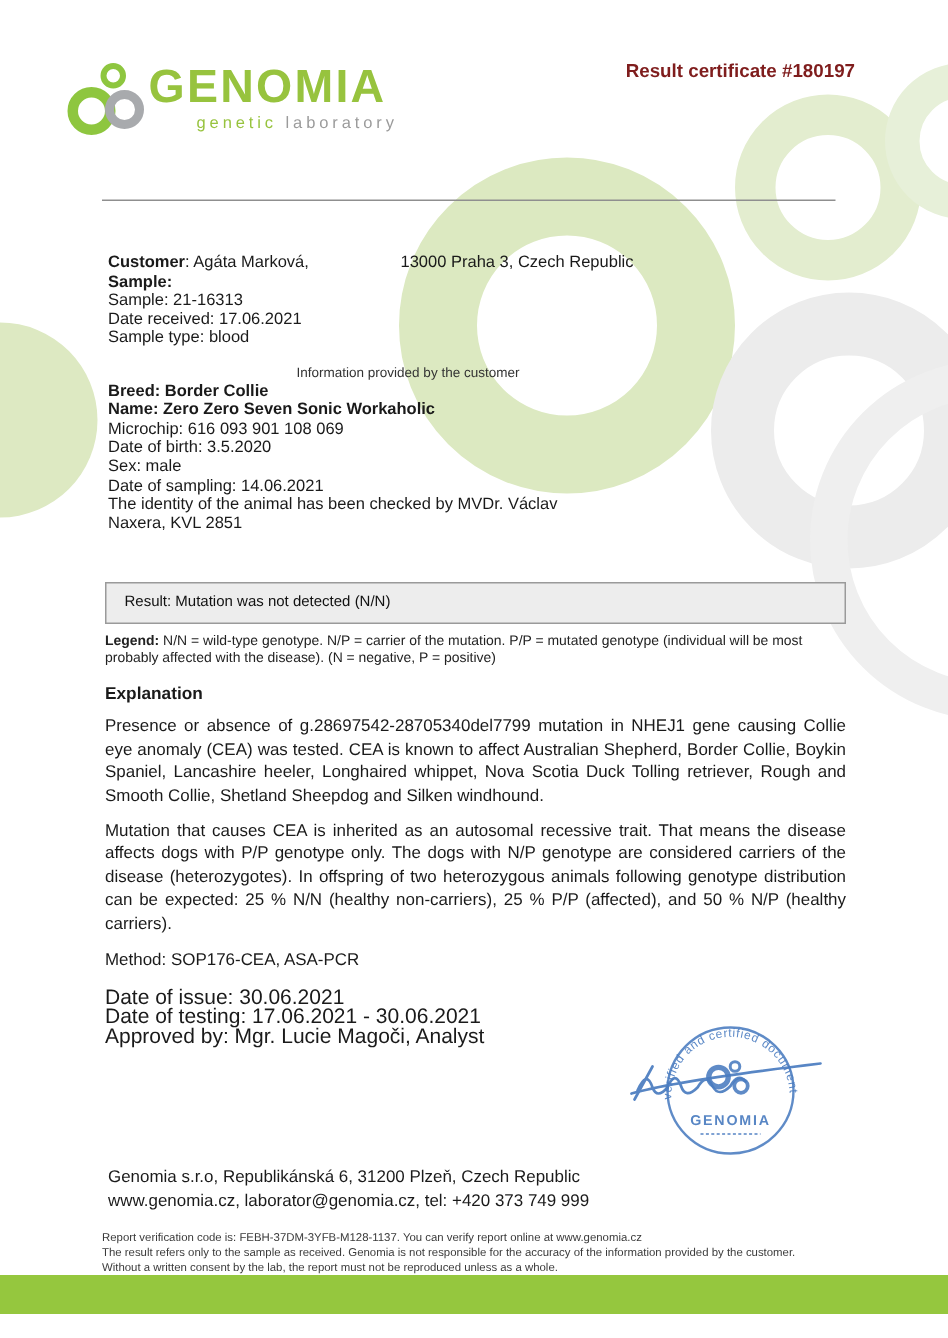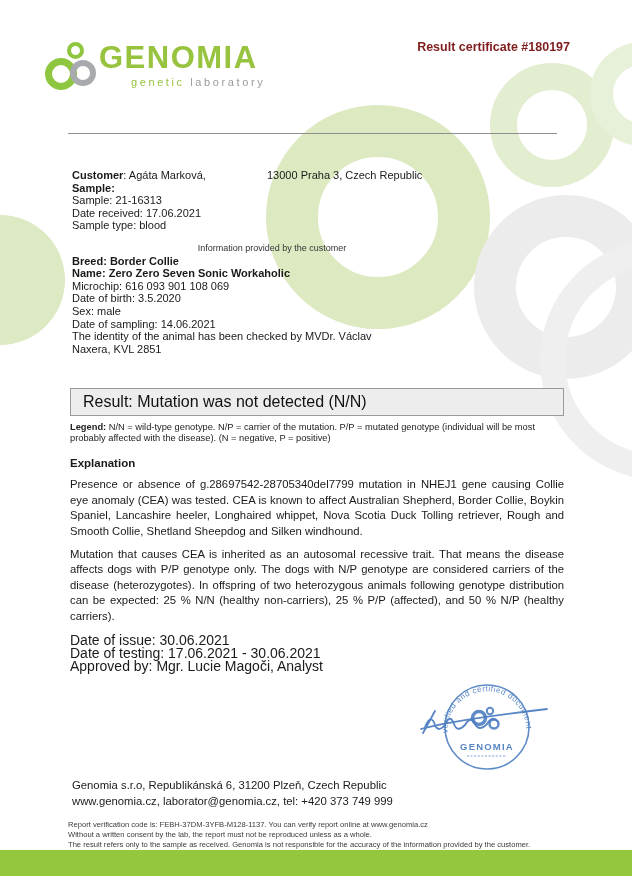--- a/index.html
+++ b/index.html
@@ -39,7 +39,7 @@
 
   
   .content { left:70px; top:388px; width:494px; color:#1a1a1a; }
-  .result-box { height:26px; line-height:26px; background:#ededed; border:1px solid #9a9a9a; padding-left:12px; font-size:16px; color:#111; }
+  .result-box { height:26px; line-height:26px; background:#ededed; border:1px solid #9a9a9a; padding-left:12px; font-size:10px; color:#111; }
   .legend { margin-top:6px; font-size:9.3px; line-height:11.2px; color:#222; }
   .exp-head { margin-top:13px; font-size:11.5px; font-weight:bold; }
   .para { margin-top:8px; font-size:11.3px; line-height:15.4px; text-align:justify; }

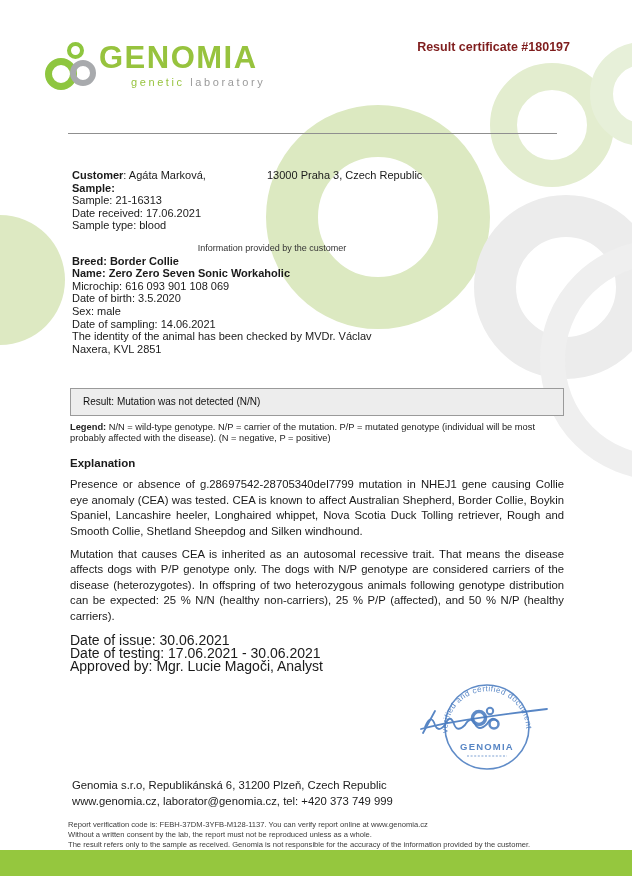--- a/index.html
+++ b/index.html
@@ -106,6 +106,7 @@
     <div class="exp-head">Explanation</div>
     <div class="para">Presence or absence of g.28697542-28705340del7799 mutation in NHEJ1 gene causing Collie eye anomaly (CEA) was tested. CEA is known to affect Australian Shepherd, Border Collie, Boykin Spaniel, Lancashire heeler, Longhaired whippet, Nova Scotia Duck Tolling retriever, Rough and Smooth Collie, Shetland Sheepdog and Silken windhound.</div>
     <div class="para">Mutation that causes CEA is inherited as an autosomal recessive trait. That means the disease affects dogs with P/P genotype only. The dogs with N/P genotype are considered carriers of the disease (heterozygotes). In offspring of two heterozygous animals following genotype distribution can be expected: 25 % N/N (healthy non-carriers), 25 % P/P (affected), and 50 % N/P (healthy carriers).</div>
+    <div class="plain">Method: SOP176-CEA, ASA-PCR</div>
     <div class="dates">
       <div>Date of issue: 30.06.2021</div>
       <div>Date of testing: 17.06.2021 - 30.06.2021</div>

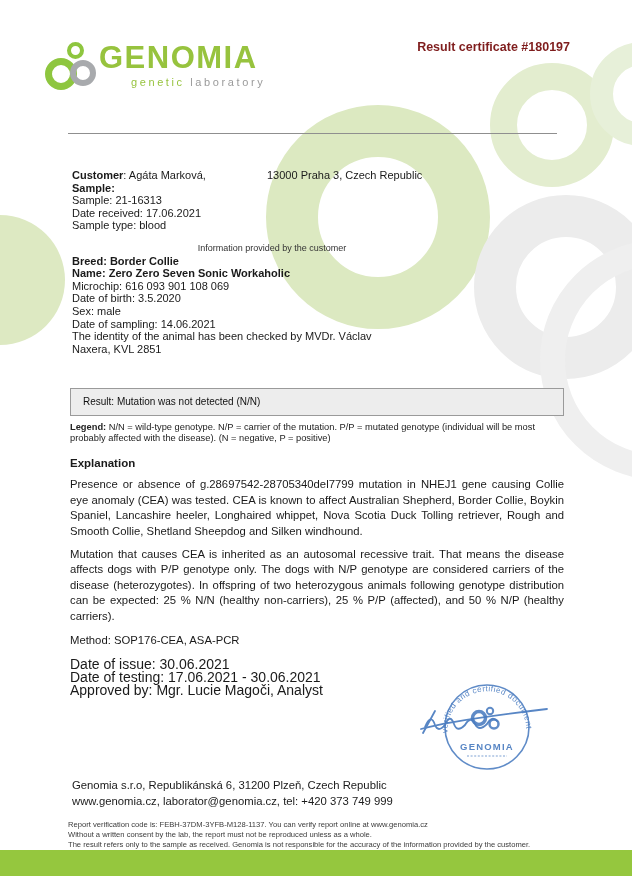--- a/index.html
+++ b/index.html
@@ -142,8 +142,8 @@
   </div>
   <div class="z f-legal">
     <div>Report verification code is: FEBH-37DM-3YFB-M128-1137. You can verify report online at www.genomia.cz</div>
+    <div>The result refers only to the sample as received. Genomia is not responsible for the accuracy of the information provided by the customer.</div>
     <div>Without a written consent by the lab, the report must not be reproduced unless as a whole.</div>
-    <div>The result refers only to the sample as received. Genomia is not responsible for the accuracy of the information provided by the customer.</div>
   </div>
   <div class="z f-page">1 / 1</div>
   <div class="bottom-bar"></div>

